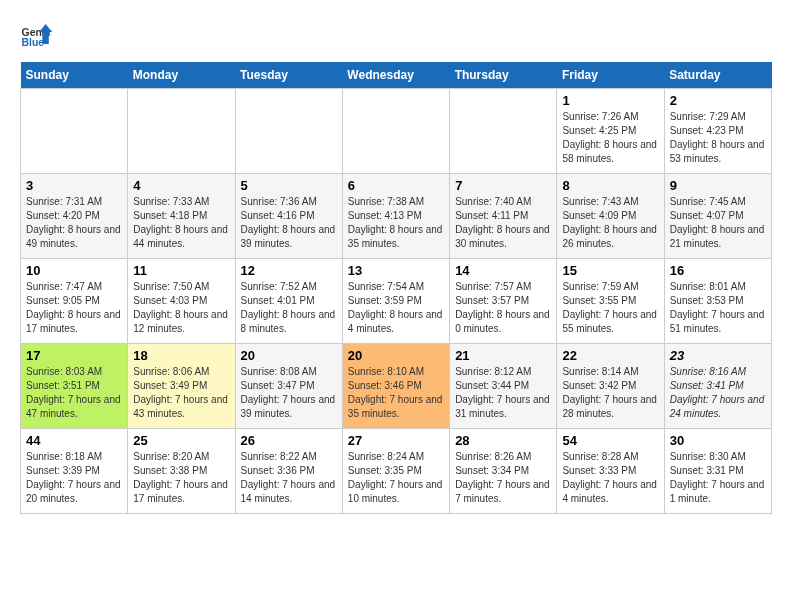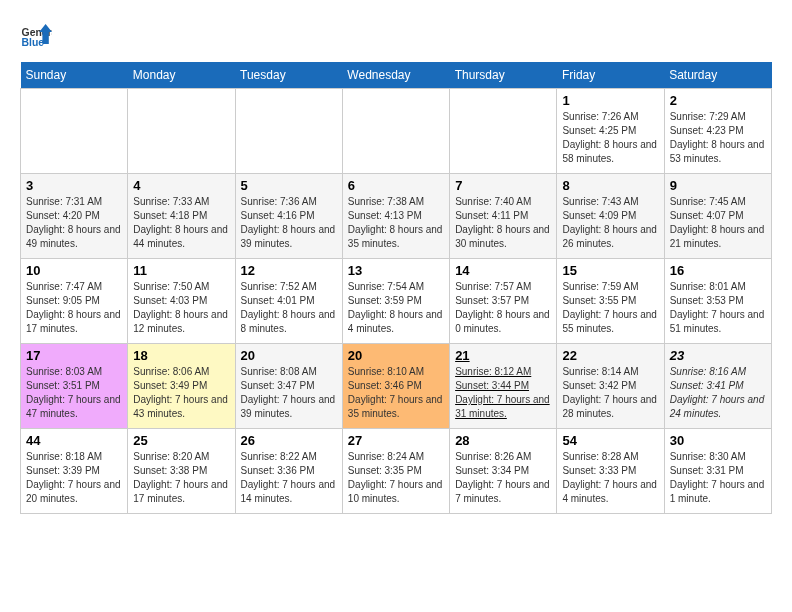--- a/index.html
+++ b/index.html
@@ -56,7 +56,7 @@
       text-align: left;
       padding: 6px 5px;
       font-size: 12px;
-      font-weight: normal;
+      font-weight: bold;
     }
     .calendar td {
       border: 1px solid #ccc;

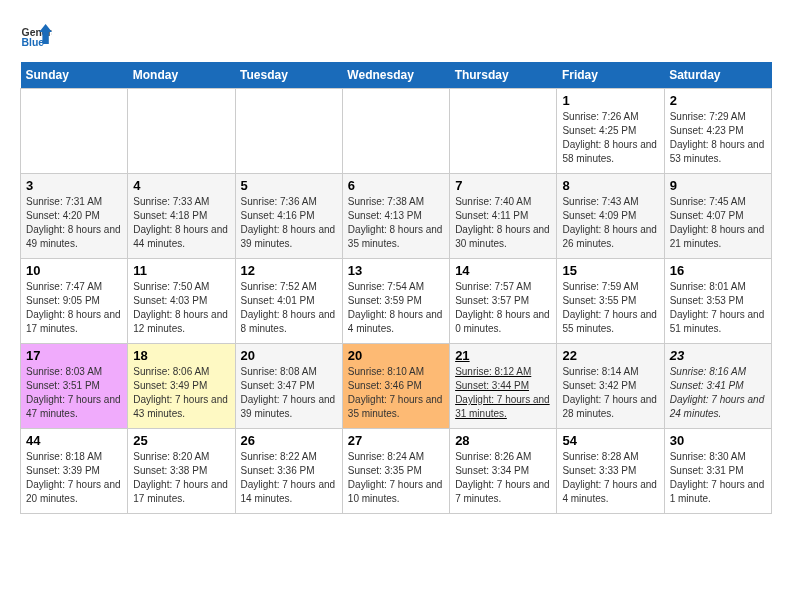--- a/index.html
+++ b/index.html
@@ -243,7 +243,7 @@
         </td>
       </tr>
       <tr>
-        <td style="background: #f0abfc;">
+        <td style="background: #bef264;">
           <span class="day-number">17</span>
           <div class="day-info">Sunrise: 8:03 AM
 Sunset: 3:51 PM

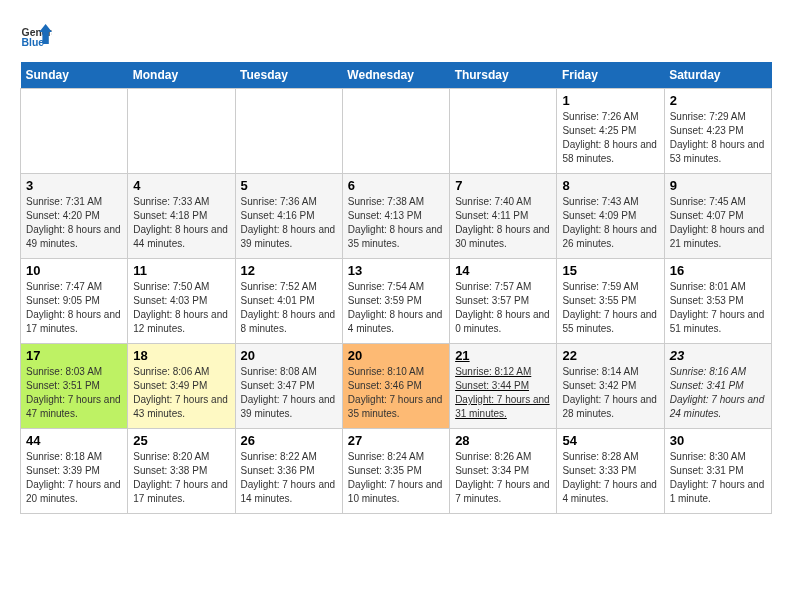--- a/index.html
+++ b/index.html
@@ -271,7 +271,7 @@
 Daylight: 7 hours
 and 35 minutes.</div>
         </td>
-        <td style="background: rgb(245, 245, 245); text-decoration: underline;">
+        <td style="background: rgb(245, 245, 245);">
           <span class="day-number">21</span>
           <div class="day-info">Sunrise: 8:12 AM
 Sunset: 3:44 PM

